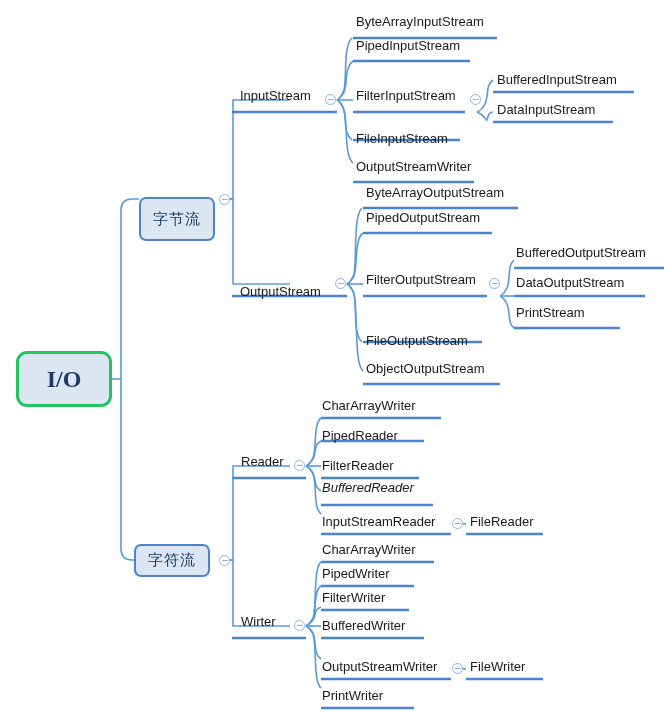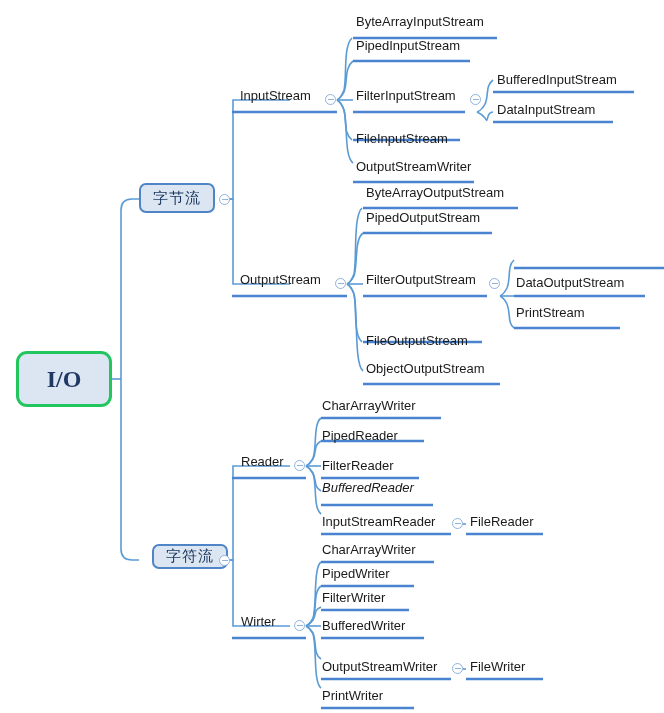--- a/index.html
+++ b/index.html
@@ -200,7 +200,7 @@
     <span>I/O</span>
   </div>
 
-  <div class="box-node" style="left:139px;top:183px;width:76px;height:30px;">
+  <div class="box-node" style="left:139px;top:197px;width:76px;height:44px;">
     <span>字节流</span>
   </div>
   <div class="toggle" style="left:219px;top:194px;"></div>

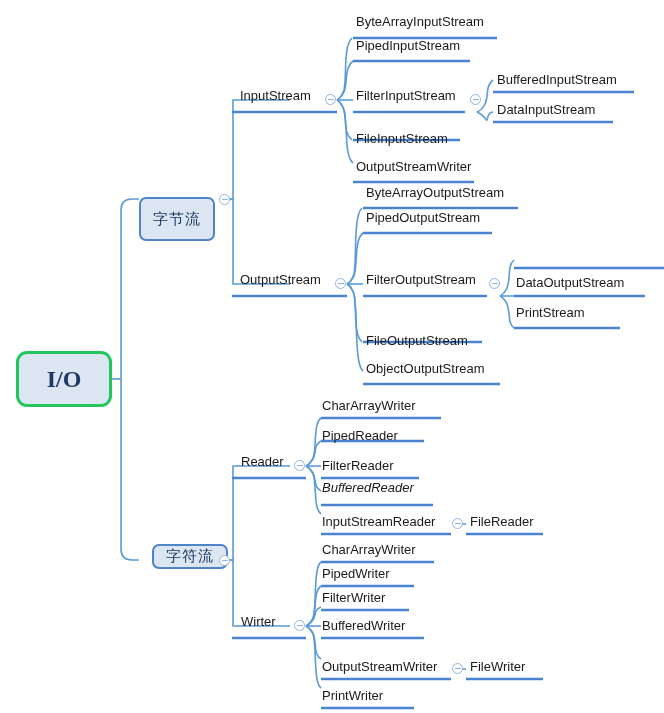--- a/index.html
+++ b/index.html
@@ -239,6 +239,7 @@
   <div class="txt-node" style="left:366px;top:333px;">FileOutputStream</div>
   <div class="txt-node" style="left:366px;top:361px;">ObjectOutputStream</div>
 
+  <div class="txt-node" style="left:516px;top:245px;">BufferedOutputStream</div>
   <div class="txt-node" style="left:516px;top:275px;">DataOutputStream</div>
   <div class="txt-node" style="left:516px;top:305px;">PrintStream</div>
 

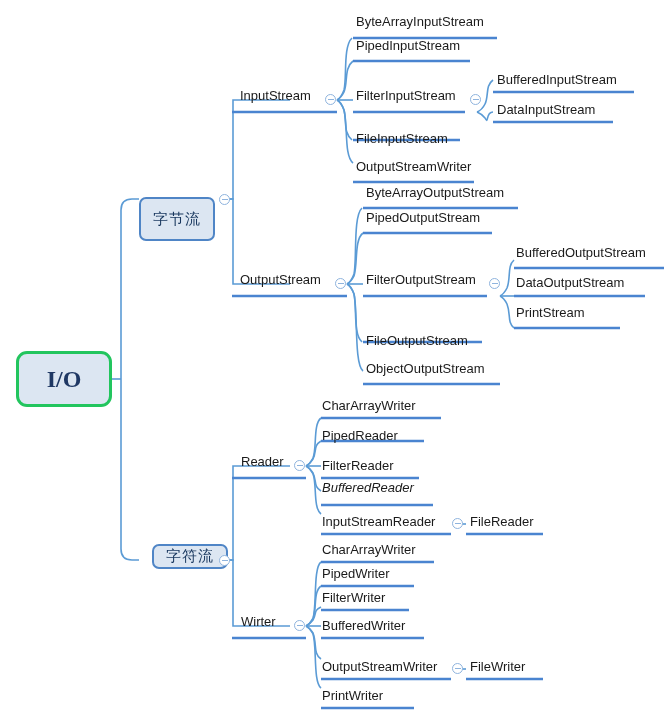--- a/index.html
+++ b/index.html
@@ -213,7 +213,7 @@
   <div class="txt-node" style="left:240px;top:88px;">InputStream</div>
   <div class="toggle" style="left:325px;top:94px;"></div>
 
-  <div class="txt-node" style="left:240px;top:272px;">OutputStream</div>
+  <div class="txt-node" style="left:240px;top:284px;">OutputStream</div>
   <div class="toggle" style="left:335px;top:278px;"></div>
 
   <div class="txt-node" style="left:241px;top:454px;">Reader</div>

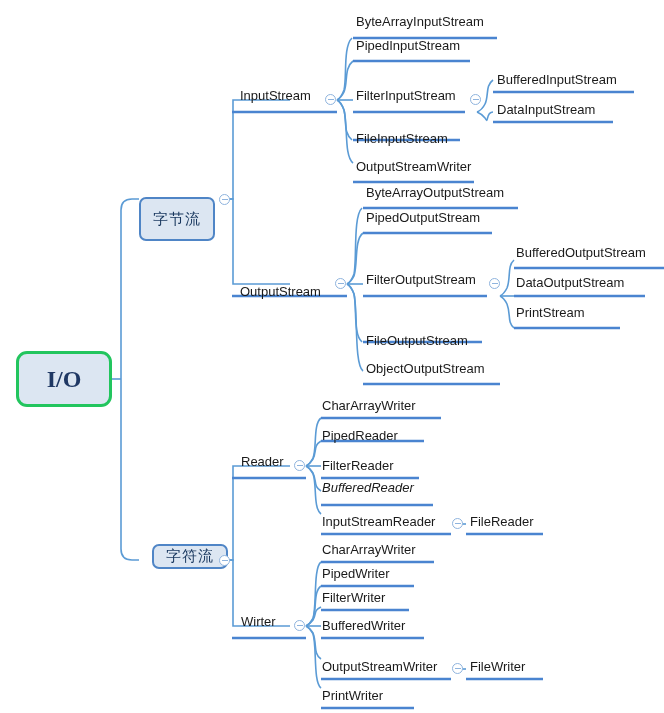--- a/index.html
+++ b/index.html
@@ -205,7 +205,7 @@
   </div>
   <div class="toggle" style="left:219px;top:194px;"></div>
 
-  <div class="box-node" style="left:152px;top:544px;width:76px;height:25px;">
+  <div class="box-node" style="left:134px;top:544px;width:76px;height:33px;">
     <span>字符流</span>
   </div>
   <div class="toggle" style="left:219px;top:555px;"></div>

